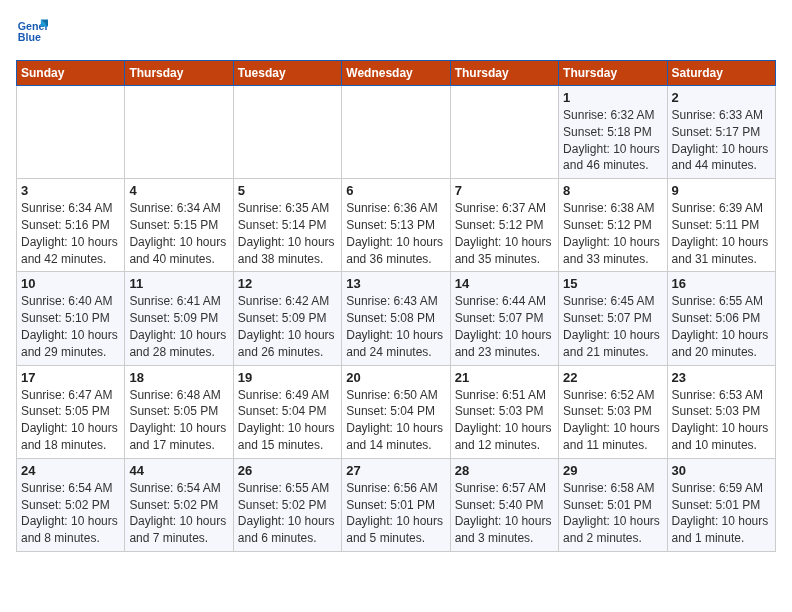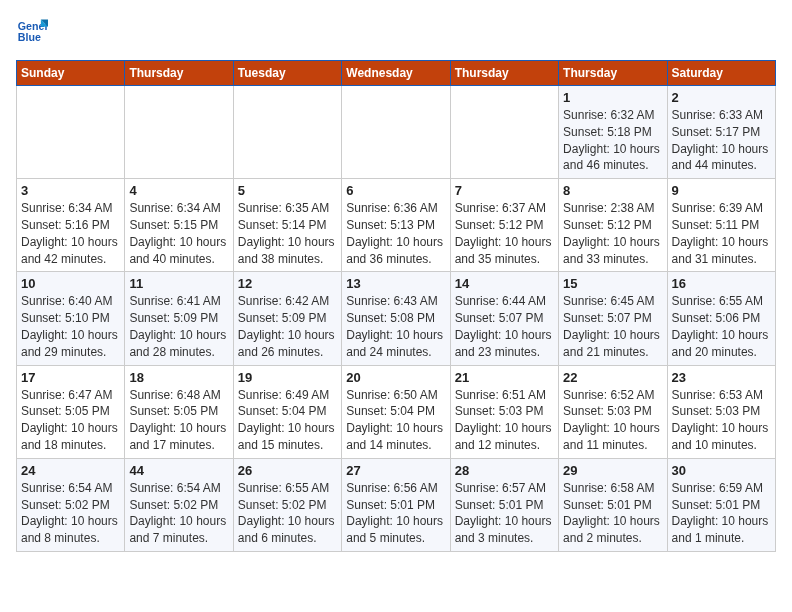--- a/index.html
+++ b/index.html
@@ -183,7 +183,7 @@
         </td>
         <td>
           <div class="day-num">8</div>
-          <div class="day-info">Sunrise: 2:38 AM
+          <div class="day-info">Sunrise: 6:38 AM
 Sunset: 5:12 PM
 Daylight: 10 hours
 and 33 minutes.</div>

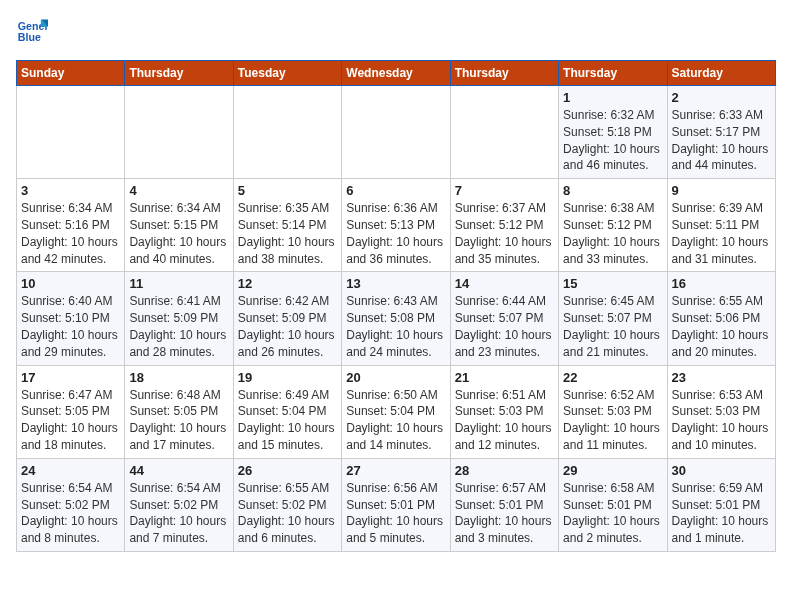--- a/index.html
+++ b/index.html
@@ -330,7 +330,7 @@
         <td>
           <div class="day-num">28</div>
           <div class="day-info">Sunrise: 6:57 AM
-Sunset: 5:01 PM
+Sunset: 5:40 PM
 Daylight: 10 hours
 and 3 minutes.</div>
         </td>

